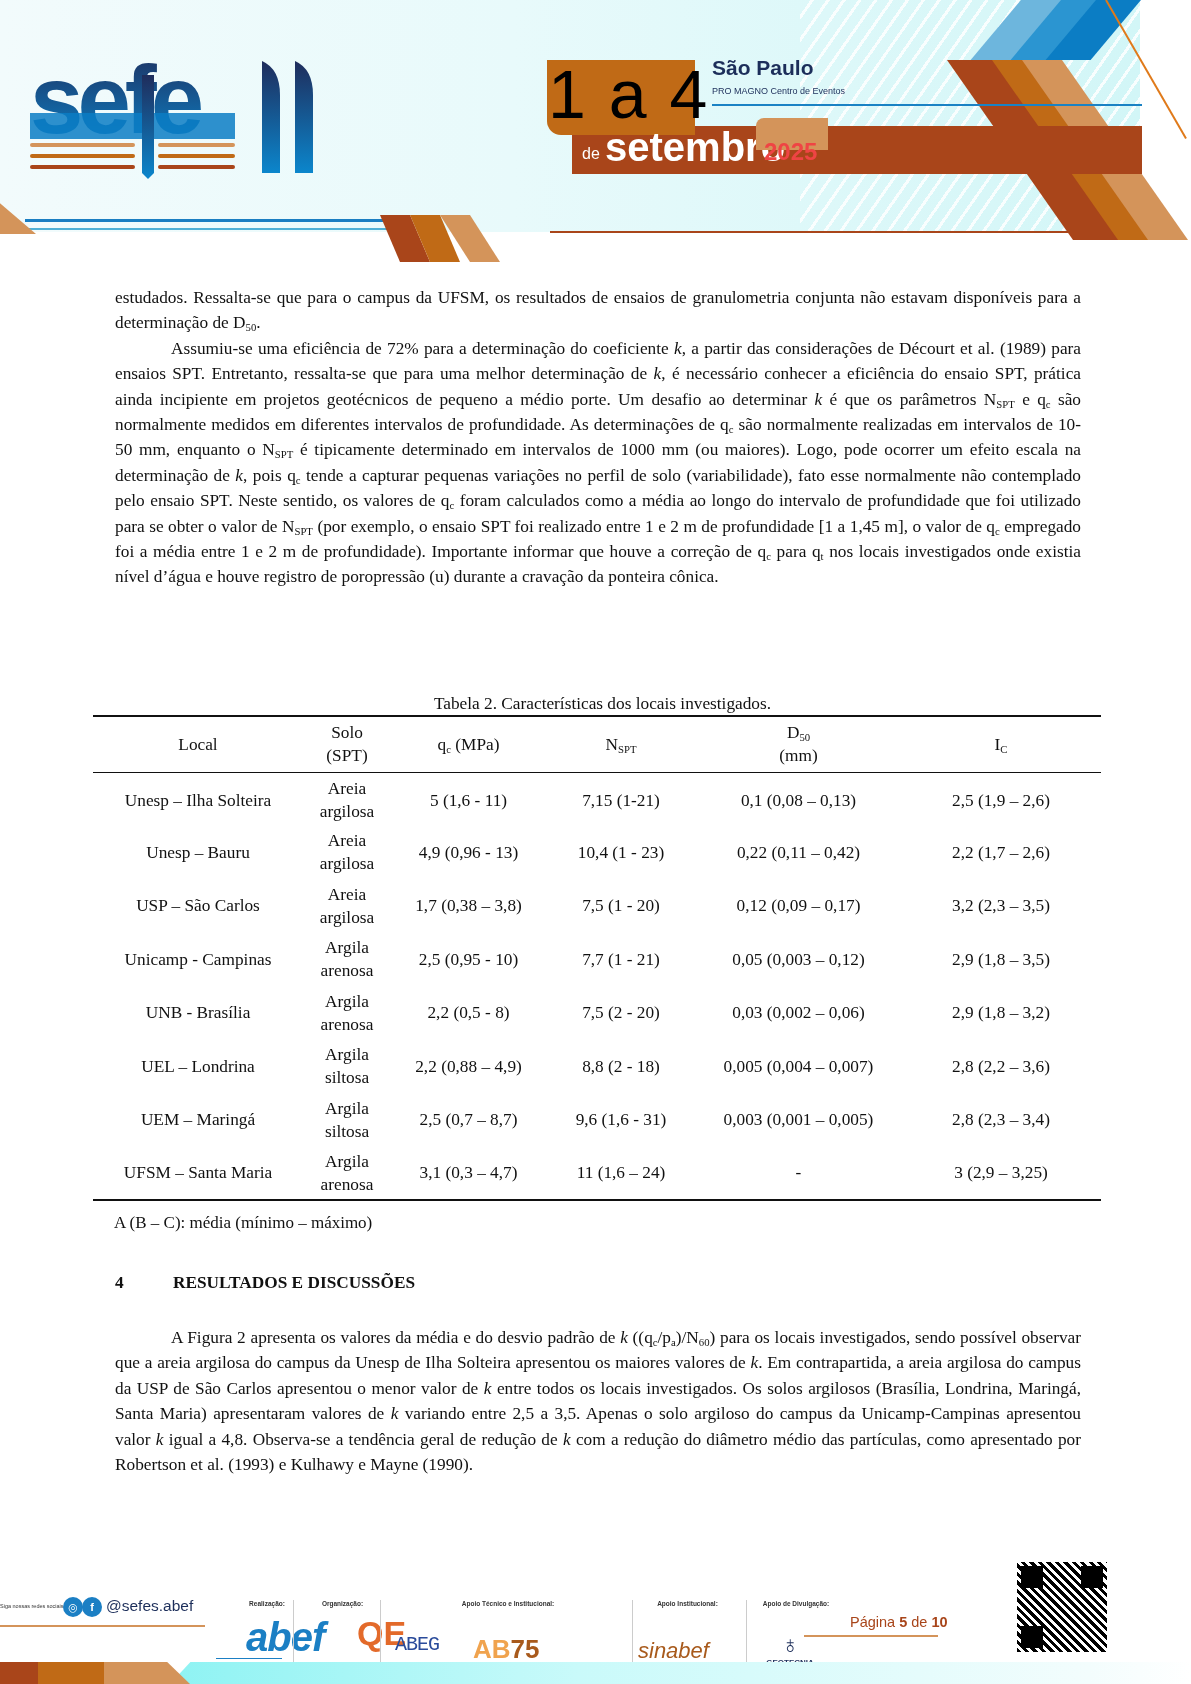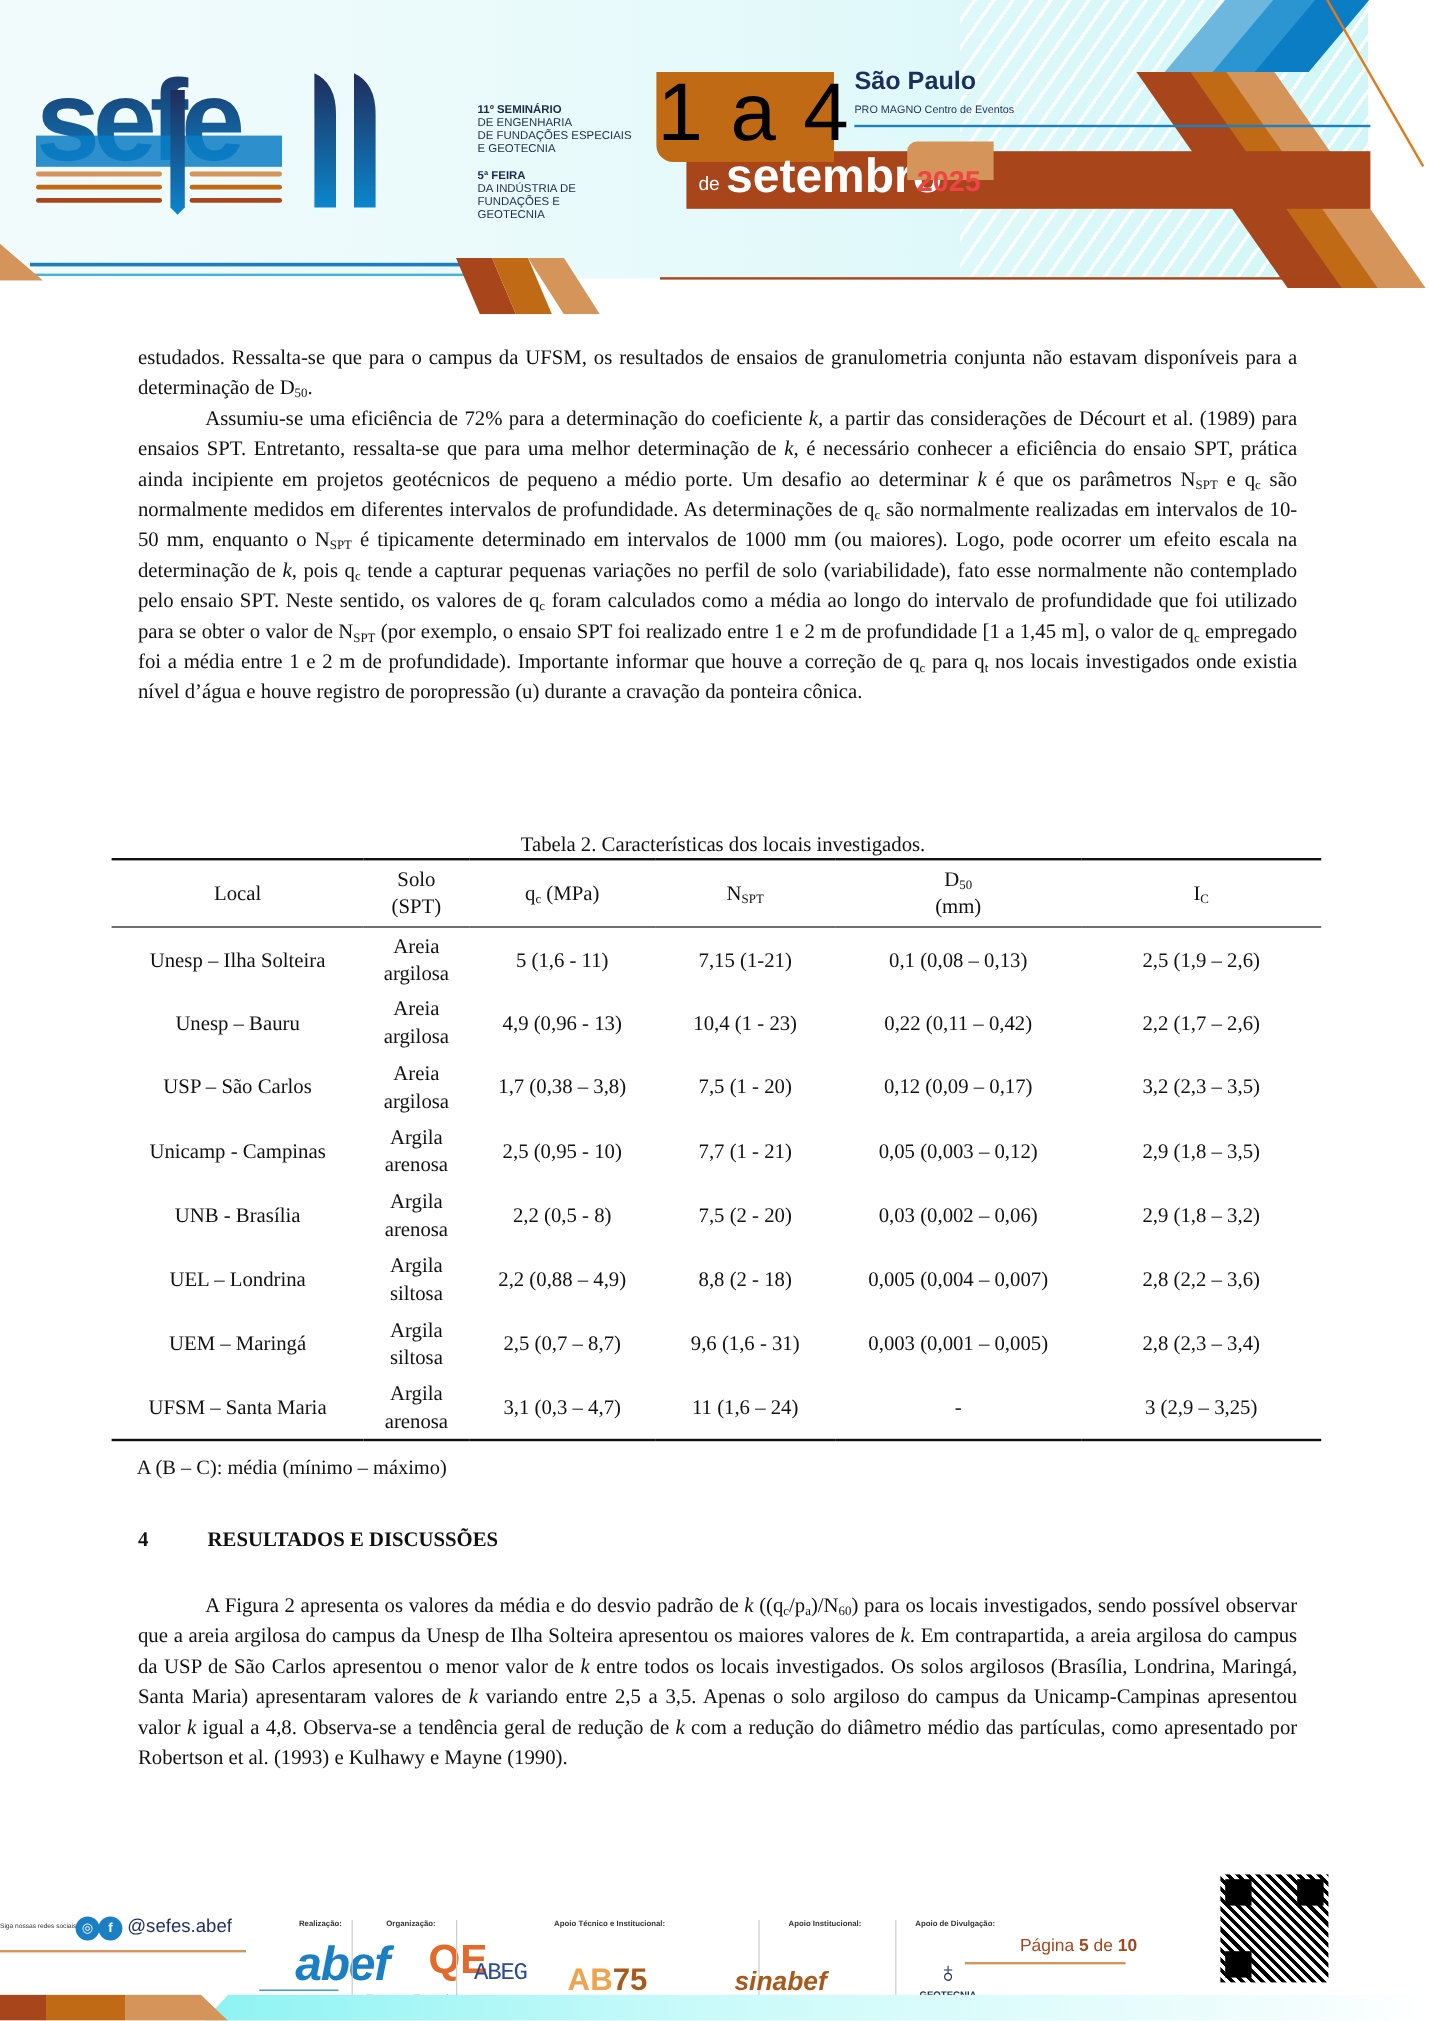--- a/index.html
+++ b/index.html
@@ -144,17 +144,6 @@
     <path d="M265 6 L265 118 L283 118 L283 40 Q283 14 265 6 Z" fill="url(#g1)"></path>
   </svg>
 
-  <div class="logo-text">
-    <div class="b">11º SEMINÁRIO</div>
-    <div>DE ENGENHARIA</div>
-    <div>DE FUNDAÇÕES ESPECIAIS</div>
-    <div>E GEOTECNIA</div>
-    <div class="gap"></div>
-    <div class="b">5ª FEIRA</div>
-    <div>DA INDÚSTRIA DE</div>
-    <div>FUNDAÇÕES E</div>
-    <div>GEOTECNIA</div>
-  </div>
 
   <div class="chev-o1"></div>
   <div class="chev-o2"></div>

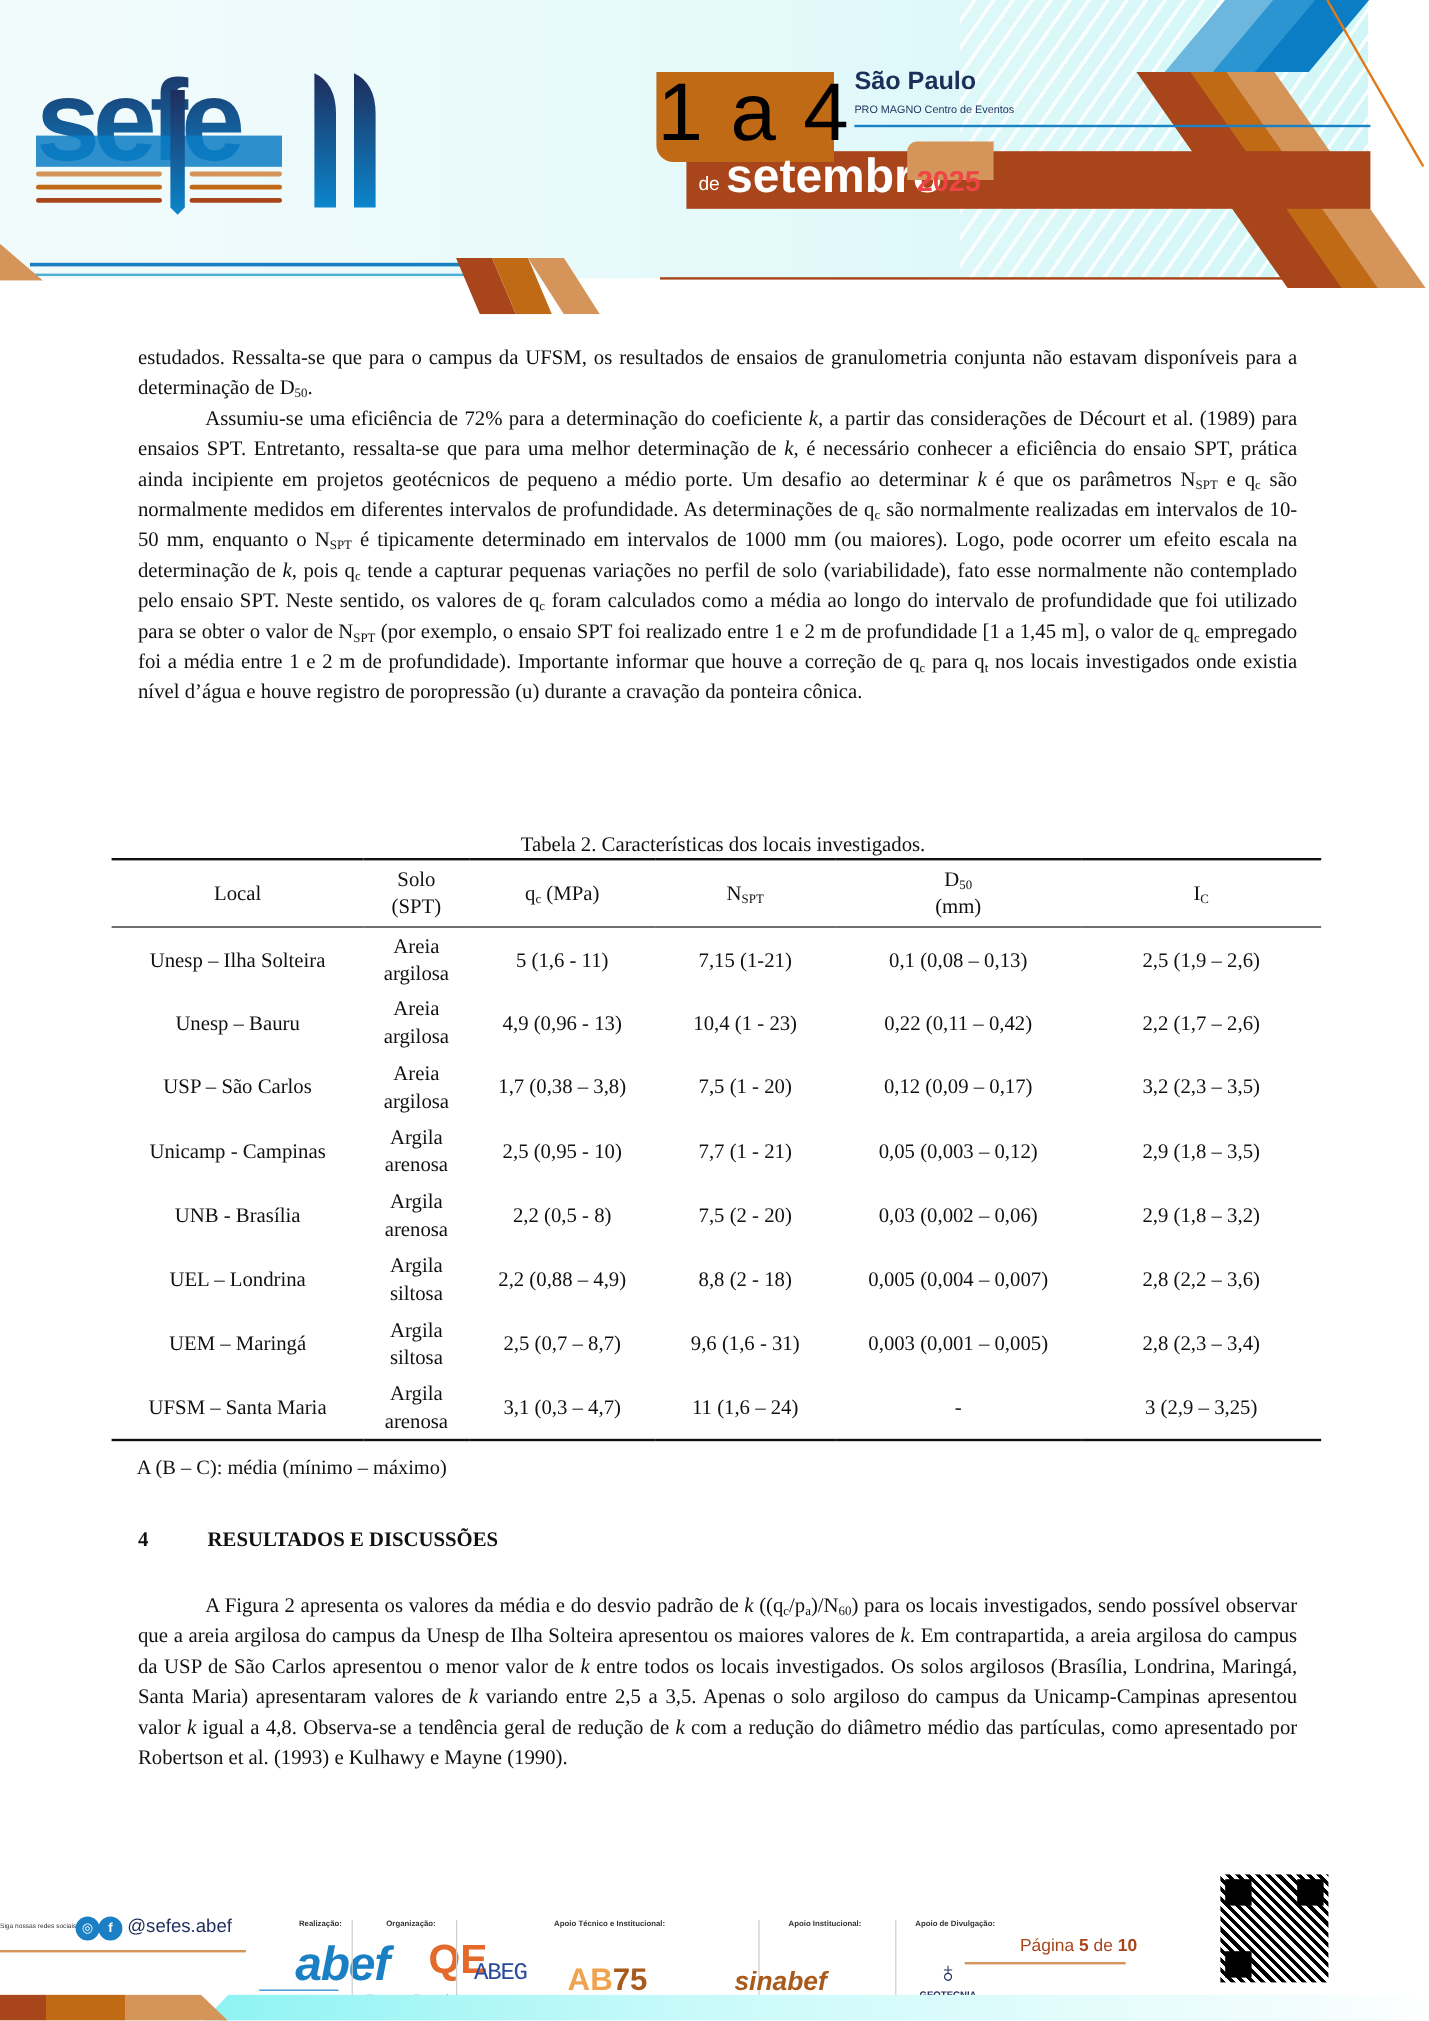--- a/index.html
+++ b/index.html
@@ -94,7 +94,7 @@
   .logo-abeg { position: absolute; left: 395px; top: 73px; font-size: 20px; color: #2a4b9b; font-family: Liberation Mono, monospace; letter-spacing: -1px; }
   .logo-ab75 { position: absolute; left: 473px; top: 74px; font-size: 26px; font-weight: bold; color: #f0a34e; }
   .logo-ab75 .seventyfive { color: #a85a1c; }
-  .logo-simbef { position: absolute; left: 612px; top: 78px; font-size: 22px; font-weight: bold; color: #a85a1c; font-style: italic; }
+  .logo-simbef { position: absolute; left: 638px; top: 78px; font-size: 22px; font-weight: normal; color: #a85a1c; font-style: italic; }
   .logo-geo { position: absolute; left: 760px; top: 72px; width: 60px; text-align: center; }
   .geo-glyph { font-size: 24px; color: #1c2e5a; line-height: 26px; }
   .geo-text { font-size: 8px; font-weight: bold; color: #1c2e5a; }

